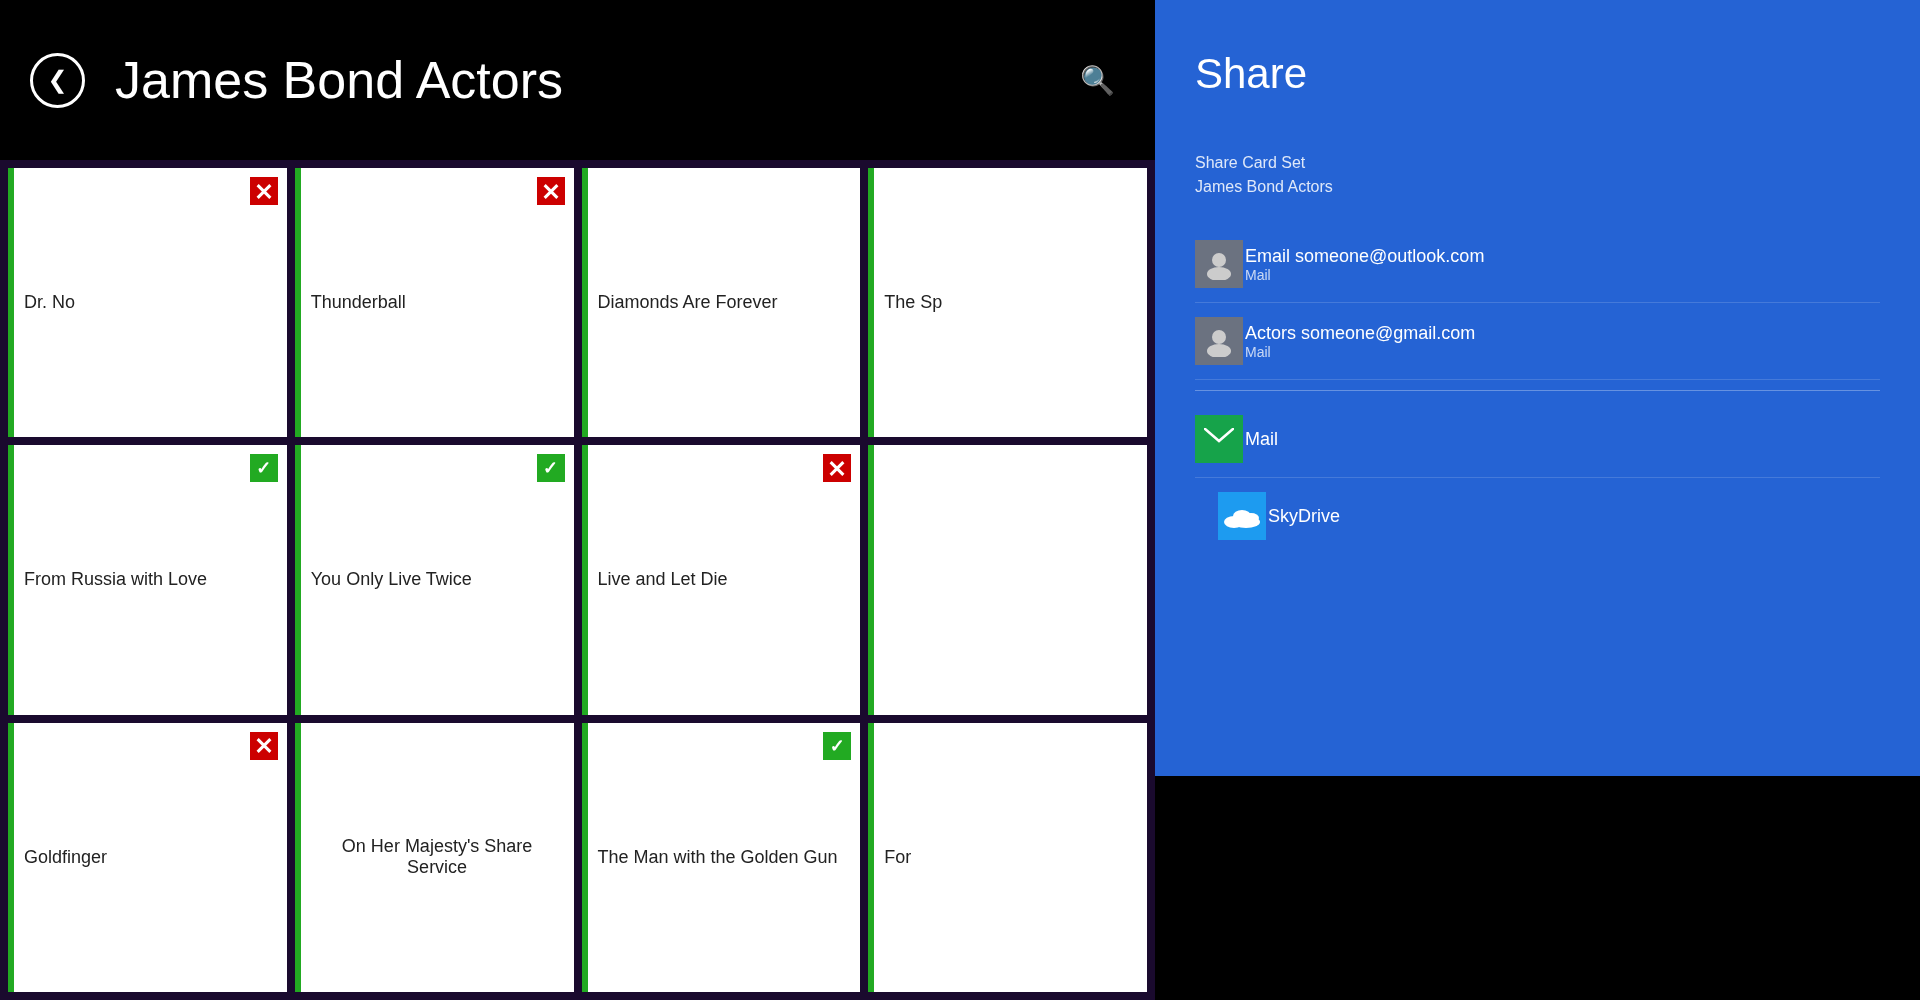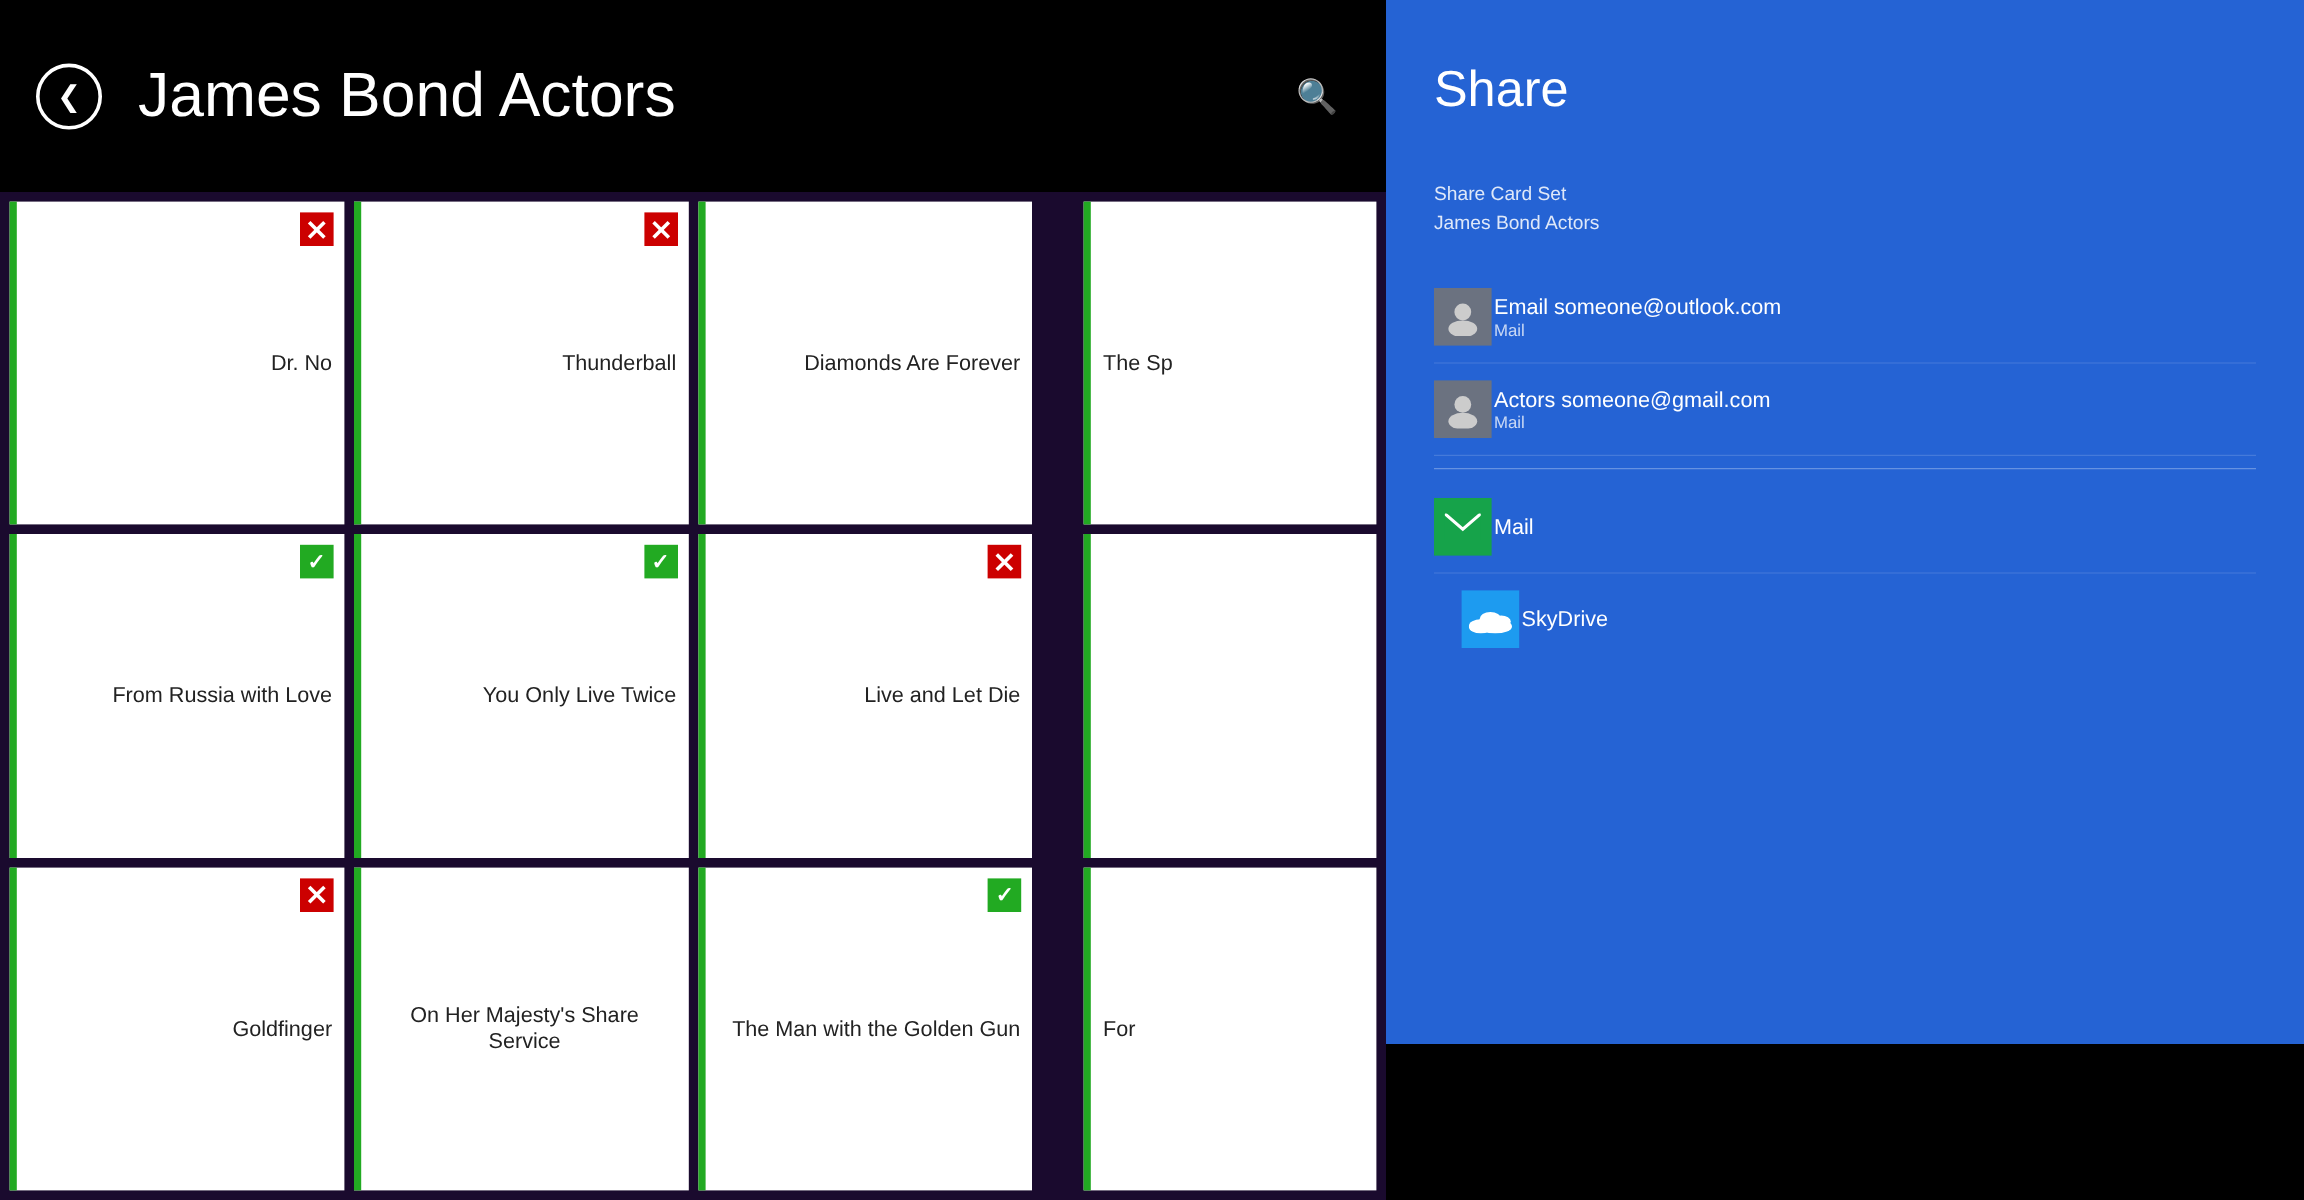--- a/index.html
+++ b/index.html
@@ -155,7 +155,7 @@
     
     #share-panel {
       width: 765px;
-      height: 870px;
+      height: 776px;
       background: #2563d4;
       display: flex;
       flex-direction: column;

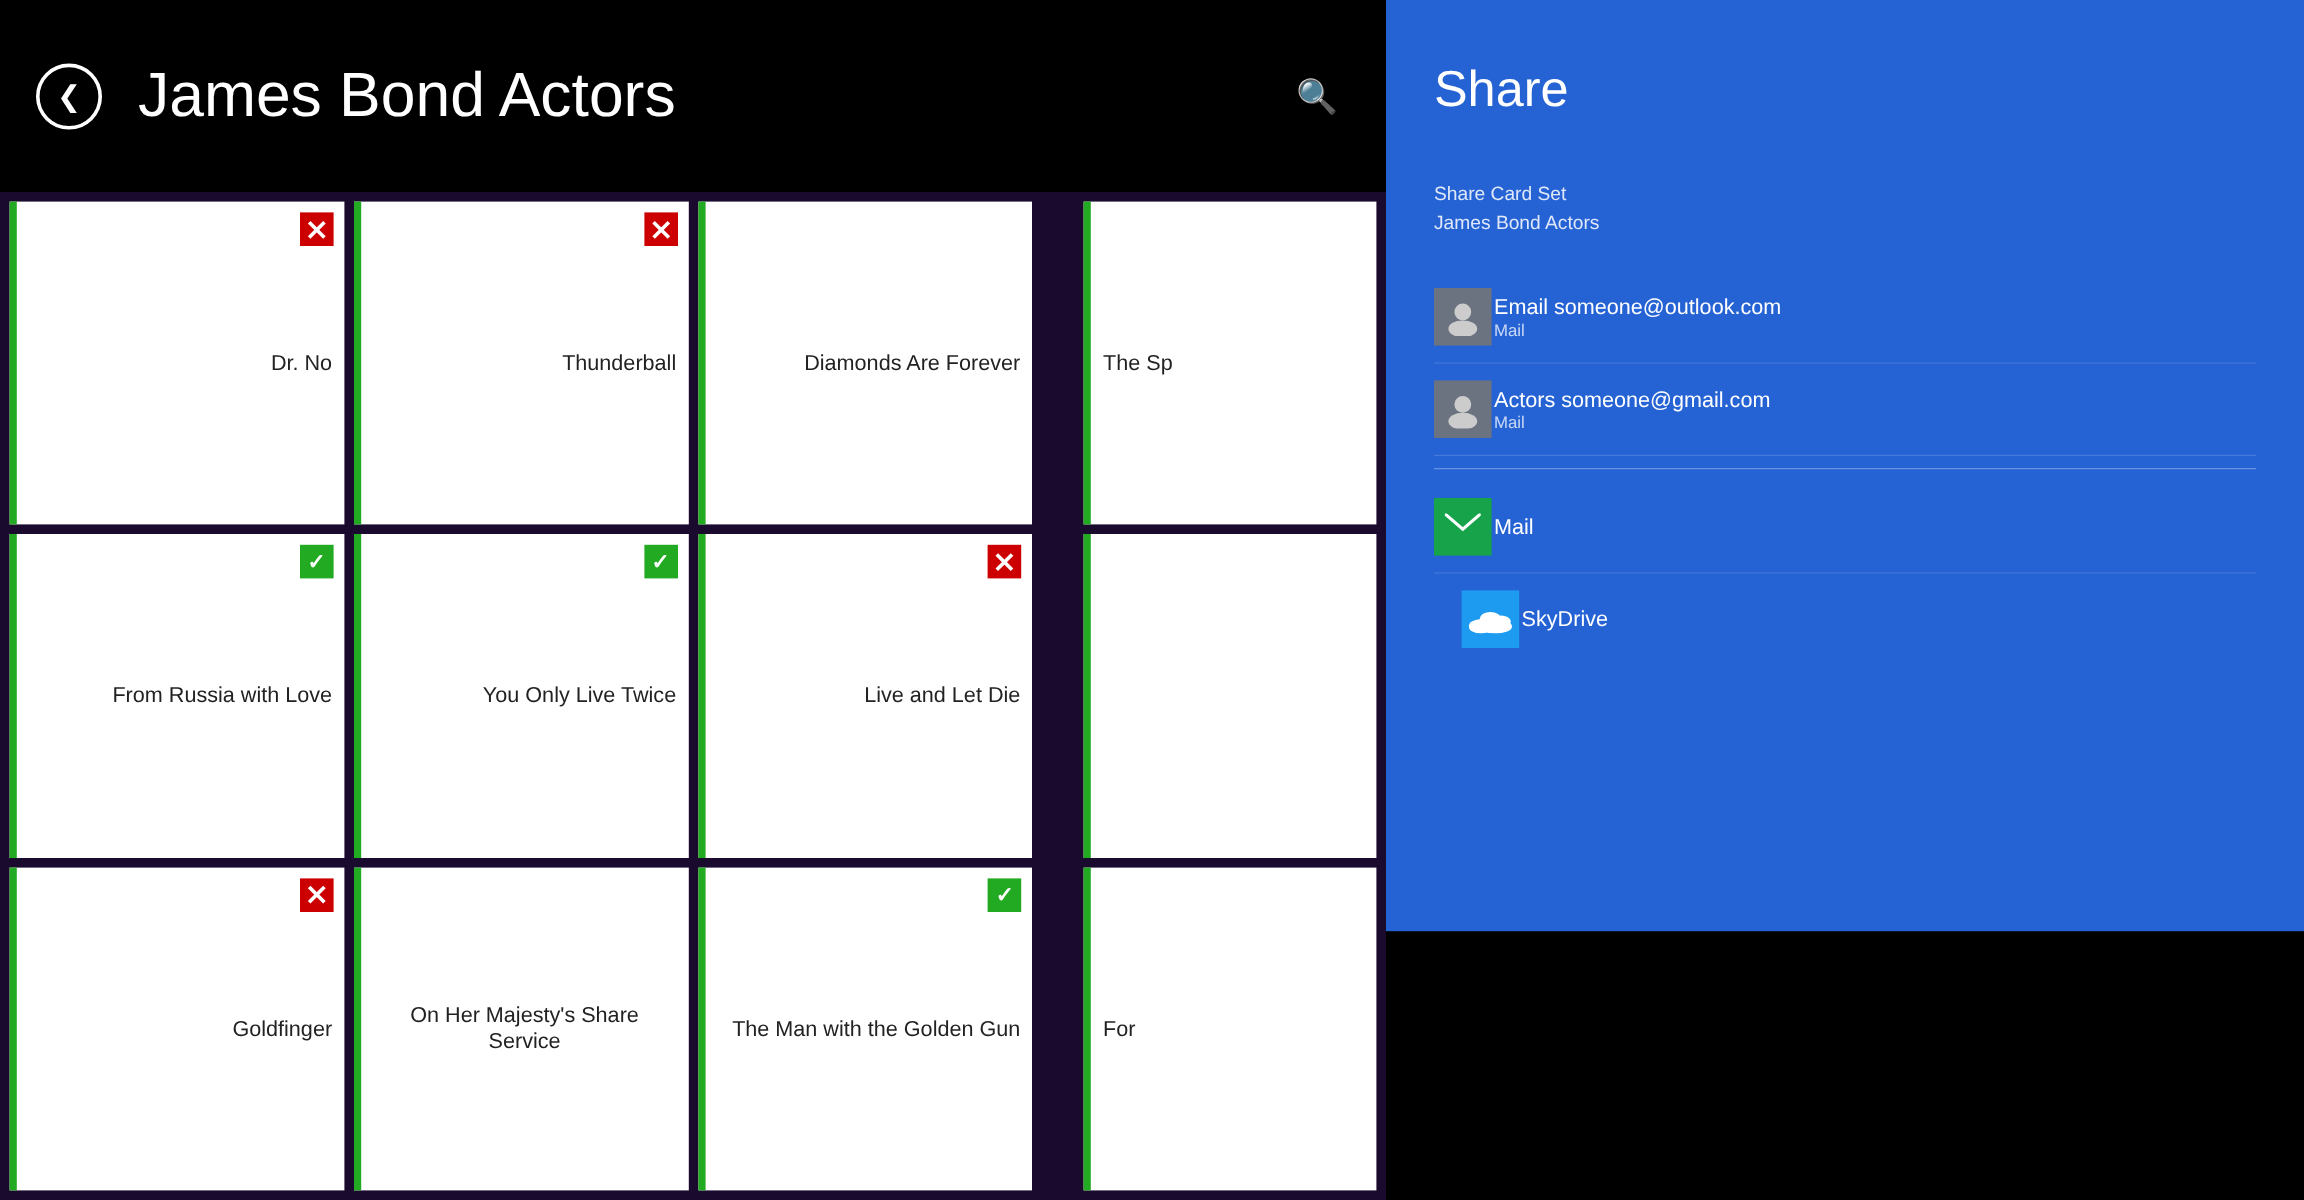--- a/index.html
+++ b/index.html
@@ -78,7 +78,7 @@
       position: relative;
       display: flex;
       align-items: center;
-      justify-content: flex-end;
+      justify-content: flex-start;
       cursor: pointer;
     }
 

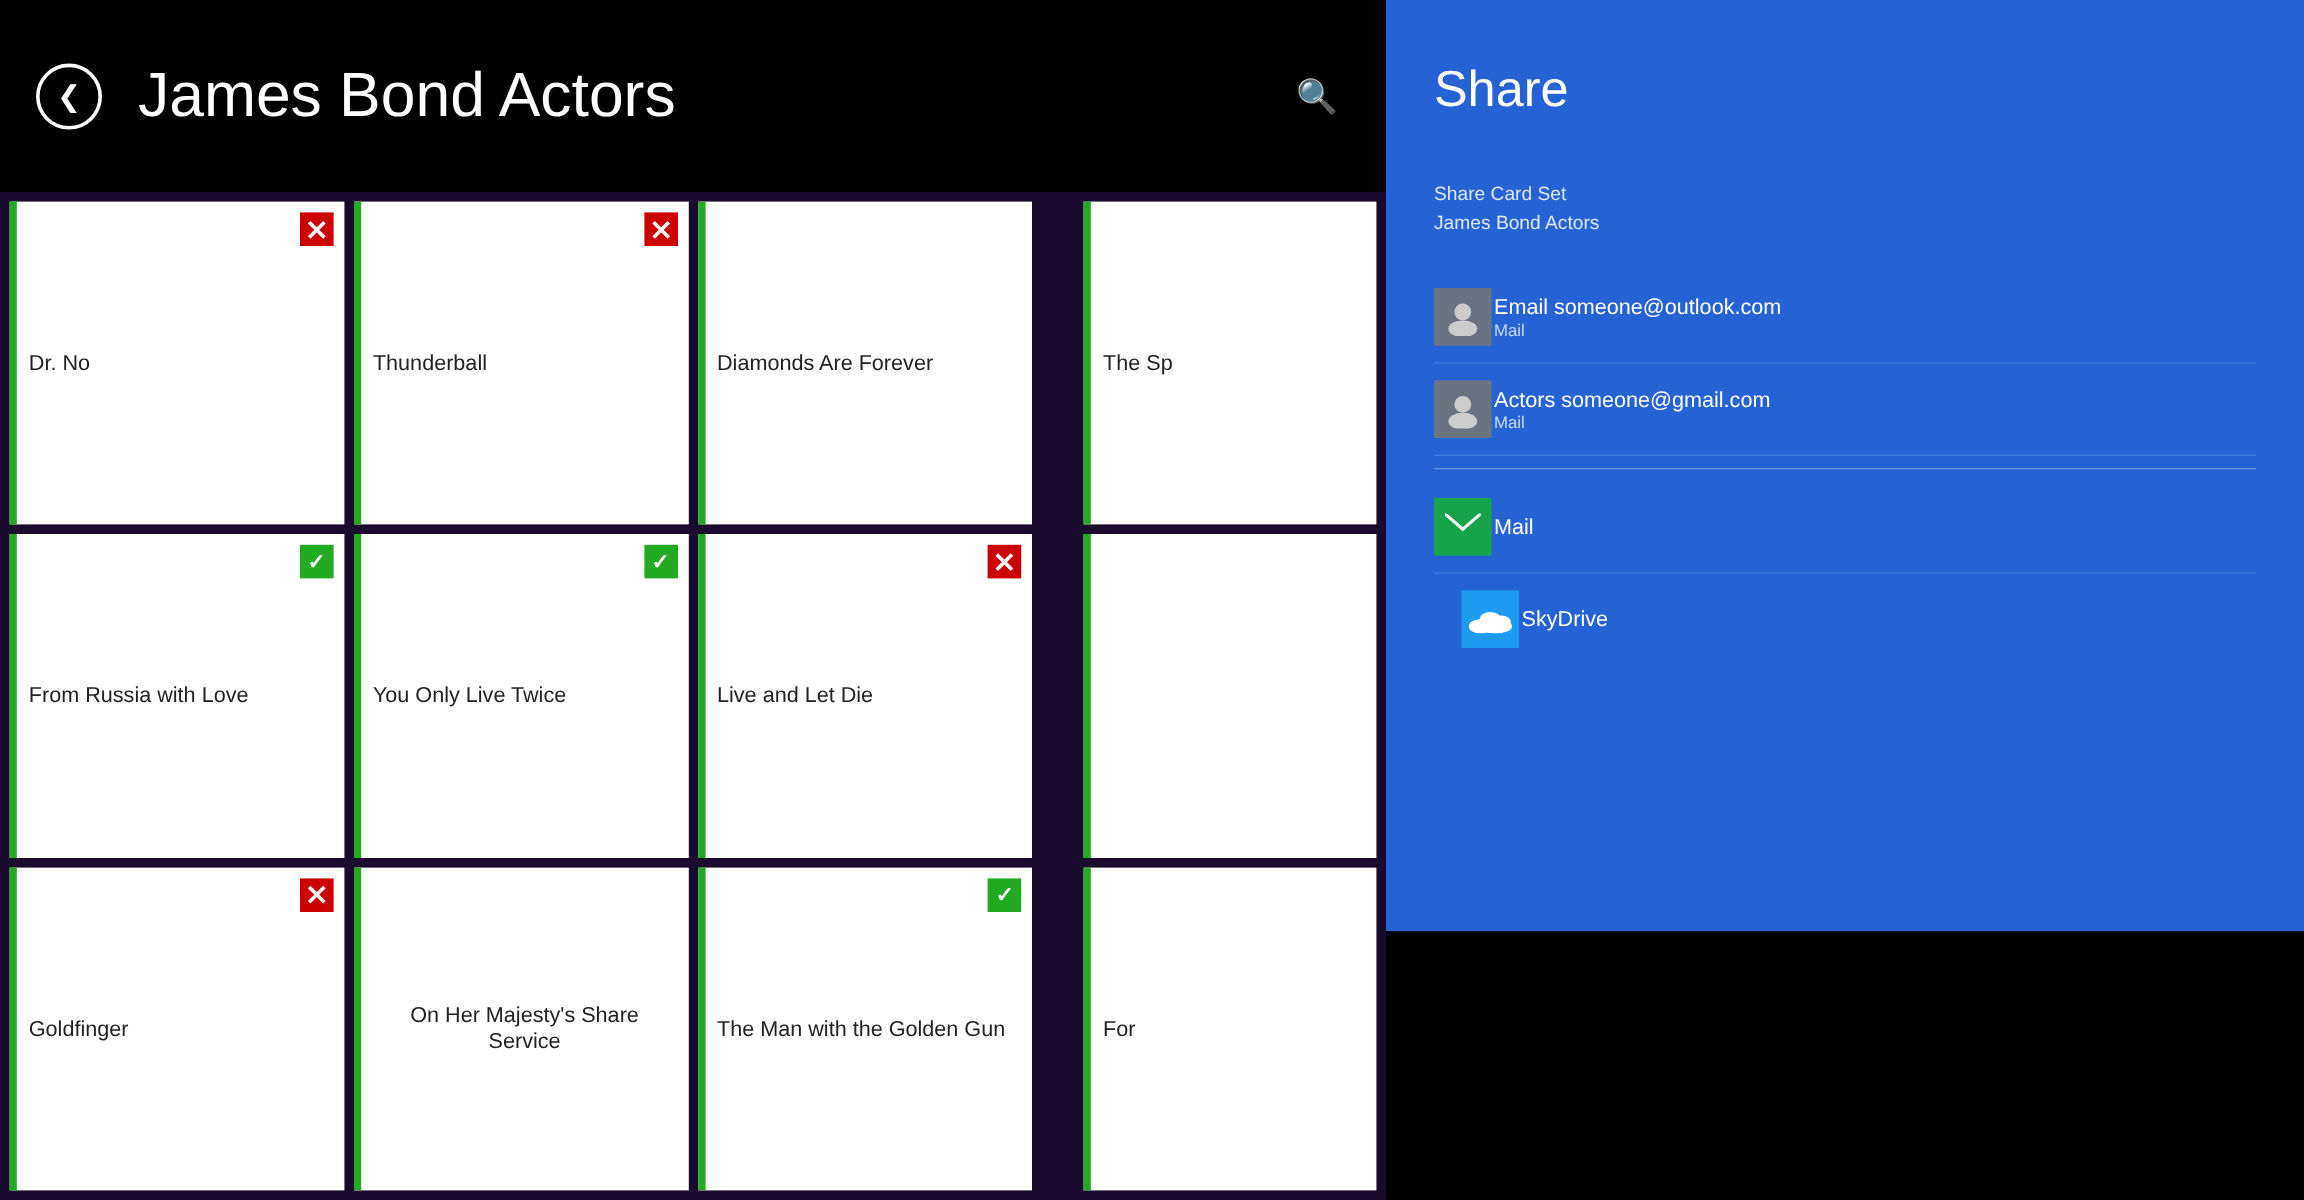--- a/index.html
+++ b/index.html
@@ -145,7 +145,6 @@
       align-items: center;
       justify-content: flex-start;
       overflow: hidden;
-      margin-left: 35px;
     }
 
     .card-partial .card-title {

